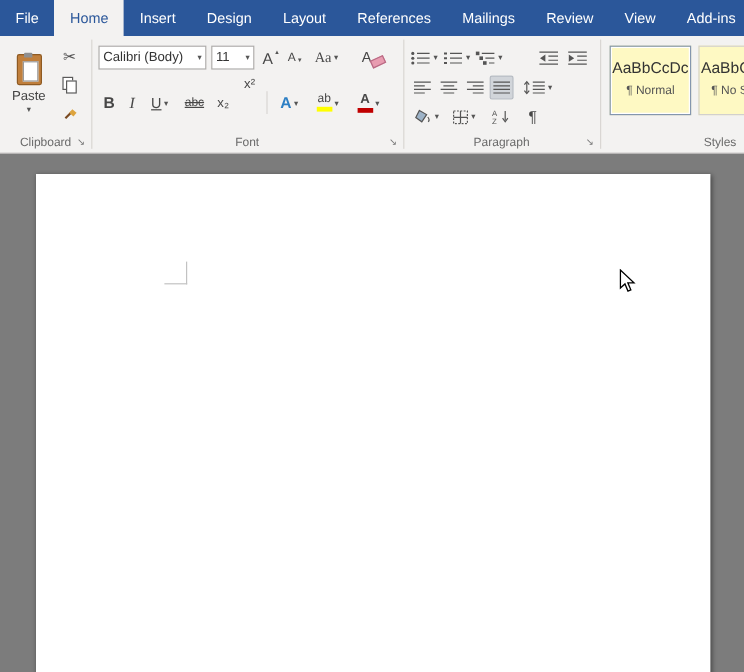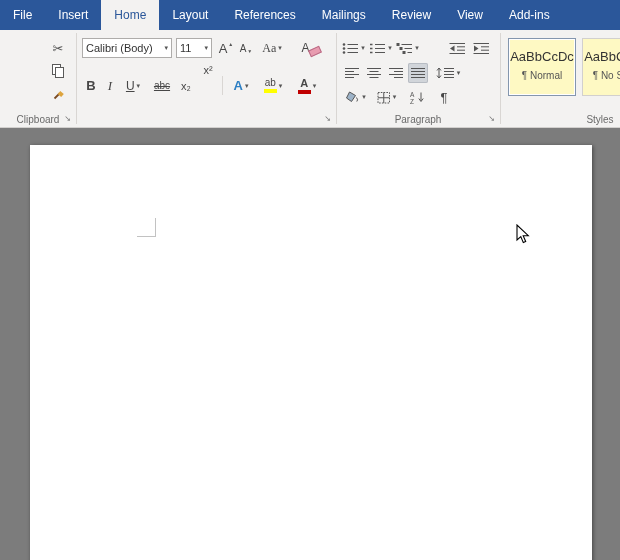--- a/index.html
+++ b/index.html
@@ -87,8 +87,8 @@
 
   <div class="tabbar">
     <div class="tab">File</div>
+    <div class="tab active">Home</div>
     <div class="tab">Insert</div>
-    <div class="tab active">Home</div>
     <div class="tab">Layout</div>
     <div class="tab">References</div>
     <div class="tab">Mailings</div>

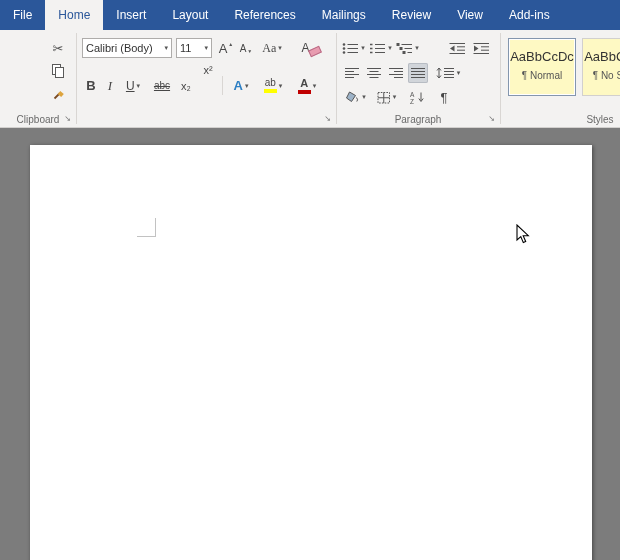--- a/index.html
+++ b/index.html
@@ -89,6 +89,7 @@
     <div class="tab">File</div>
     <div class="tab active">Home</div>
     <div class="tab">Insert</div>
+    <div class="tab">Design</div>
     <div class="tab">Layout</div>
     <div class="tab">References</div>
     <div class="tab">Mailings</div>

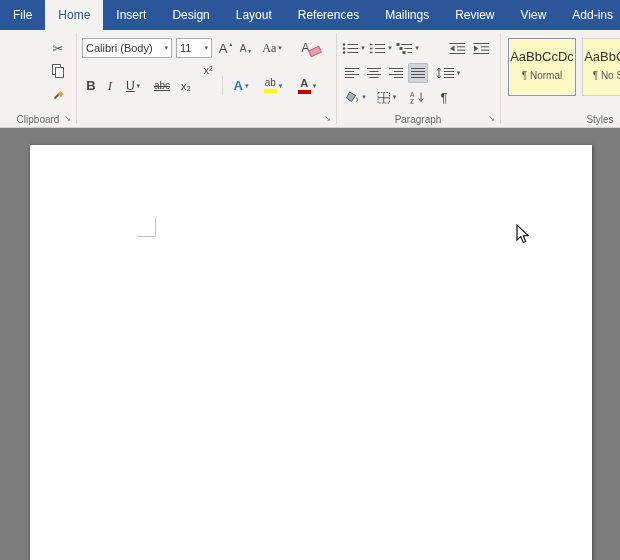--- a/index.html
+++ b/index.html
@@ -101,6 +101,10 @@
   <div class="ribbon">
 
     <div class="group" style="left:0;width:76px;">
+      <div class="b paste-btn" style="left:4px;top:4px;width:40px;height:72px;">
+        <span class="paste-icon"></span>
+        <span>Paste</span>
+      </div>
       <div class="b" style="left:46px;top:8px;width:24px;height:19px;">
         <span class="cut-icon"></span>
       </div>

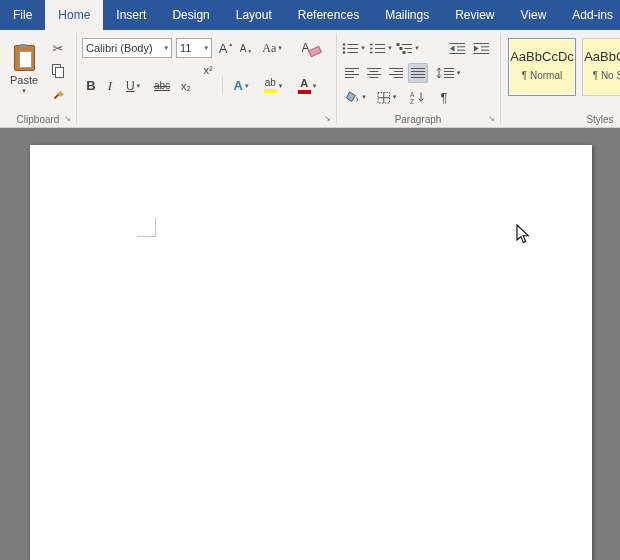--- a/index.html
+++ b/index.html
@@ -178,6 +178,7 @@
         </span>
       </div>
 
+      <div class="grp-label">Font</div>
       <div class="launcher"></div>
     </div>
     <div class="vsep" style="left:336px;"></div>

